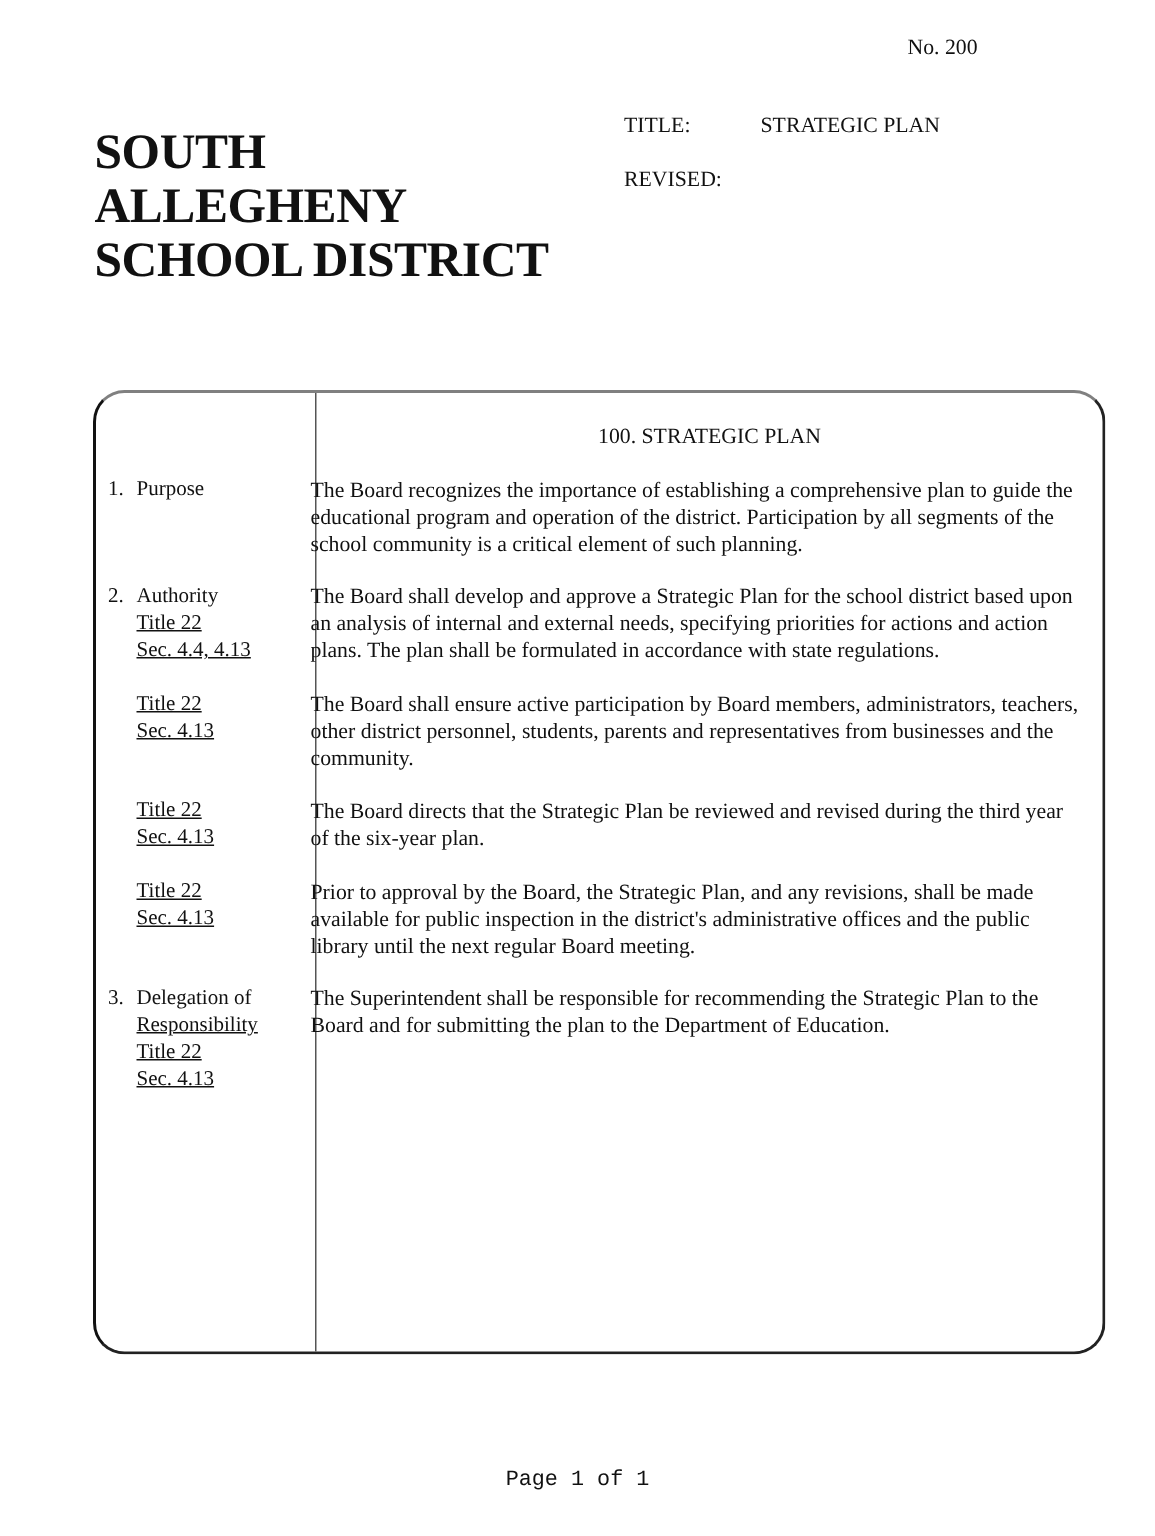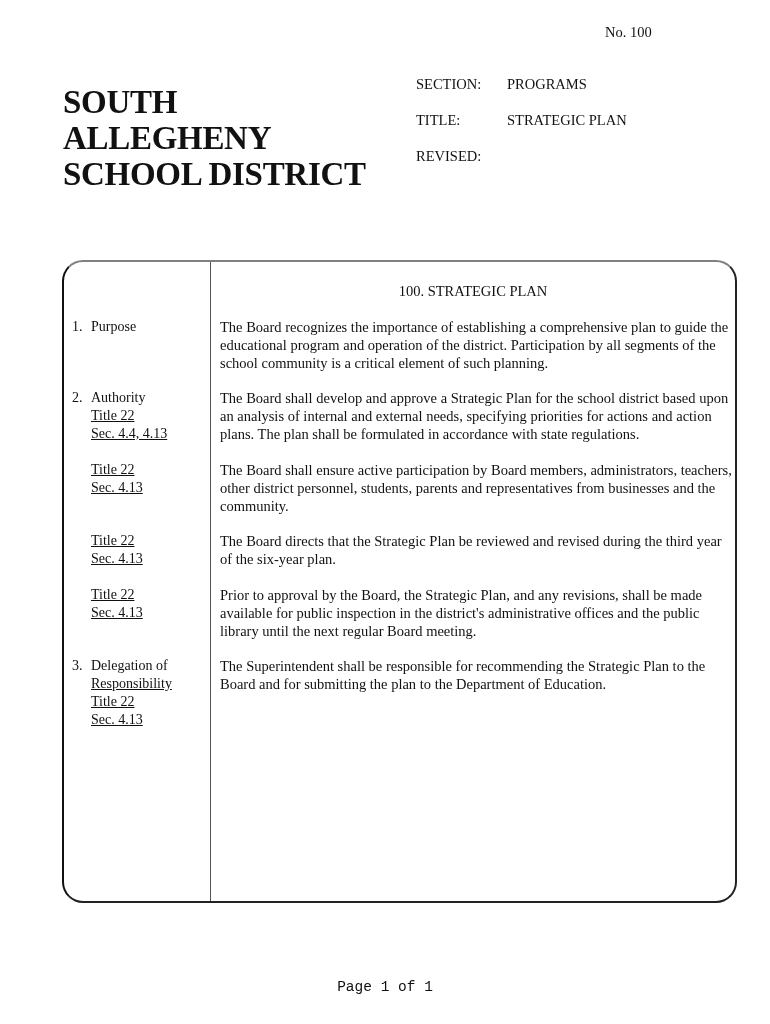--- a/index.html
+++ b/index.html
@@ -122,7 +122,7 @@
 </head>
 <body>
 
-<div class="policy-no">No. 100</div>
+<div class="policy-no">No. 200</div>
 
 <div class="district-name">
   <div>SOUTH</div>

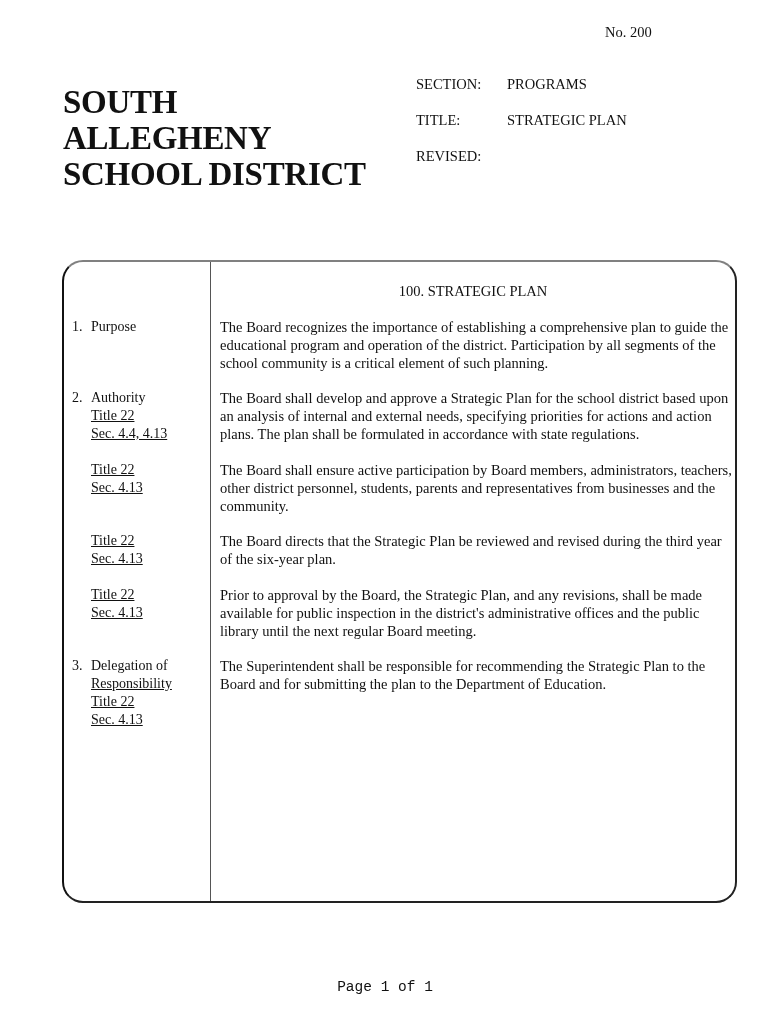--- a/index.html
+++ b/index.html
@@ -132,10 +132,6 @@
 
 <div class="meta">
   <div class="meta-row">
-    <span class="meta-label">SECTION:</span>
-    <span class="meta-value">PROGRAMS</span>
-  </div>
-  <div class="meta-row">
     <span class="meta-label">TITLE:</span>
     <span class="meta-value">STRATEGIC PLAN</span>
   </div>

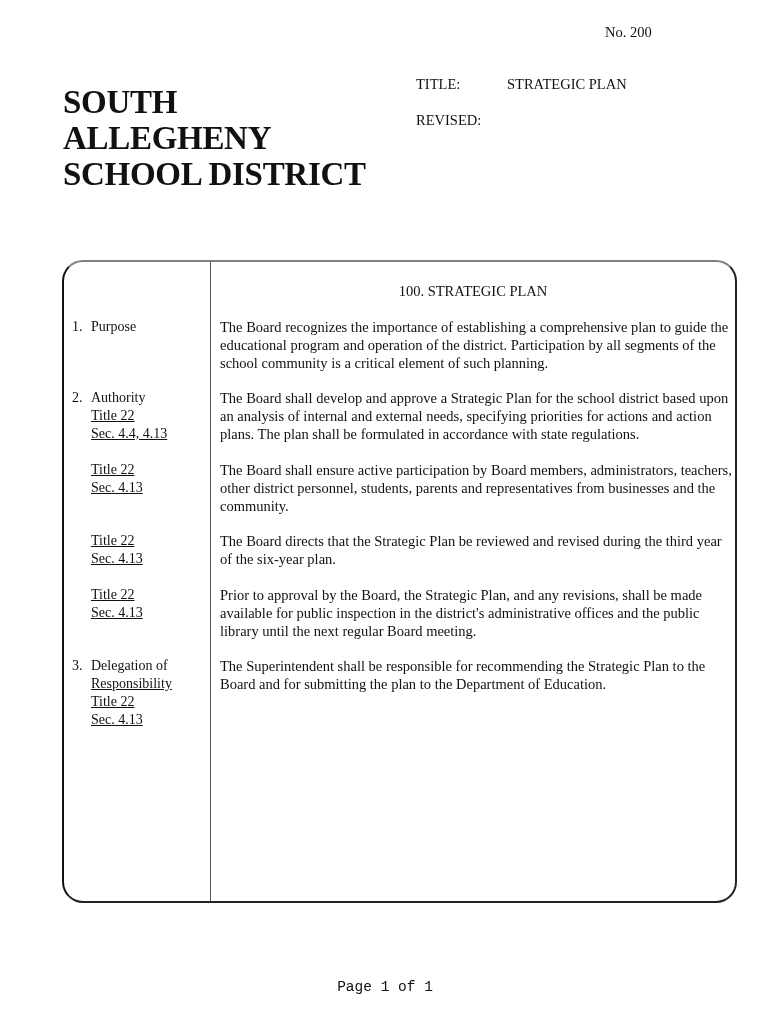--- a/index.html
+++ b/index.html
@@ -104,7 +104,7 @@
     }
     .right-cell {
       position: absolute;
-      left: 156px;
+      left: 143px;
       width: 512px;
       font-size: 14.5px;
       line-height: 18px;

